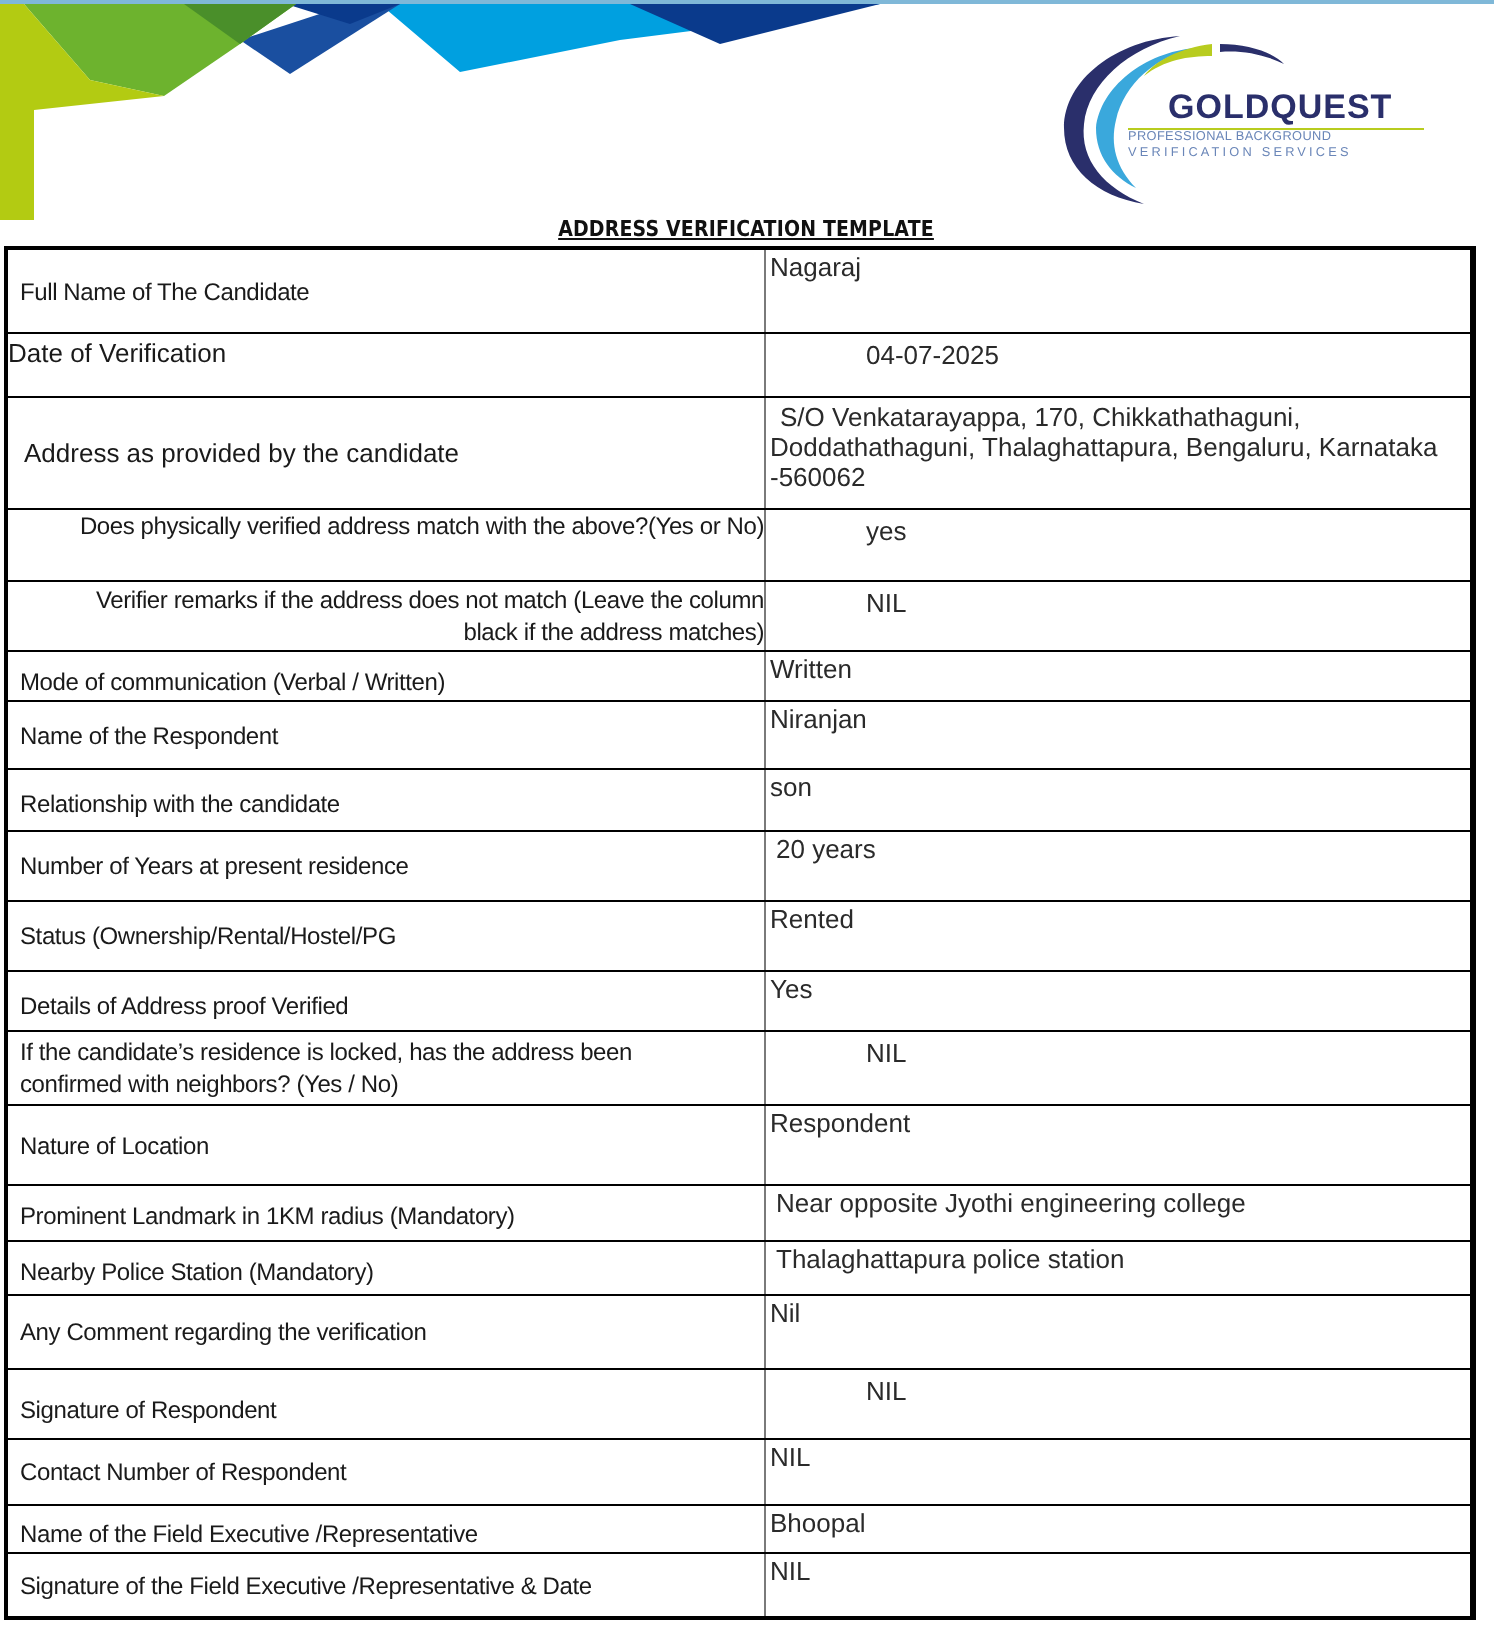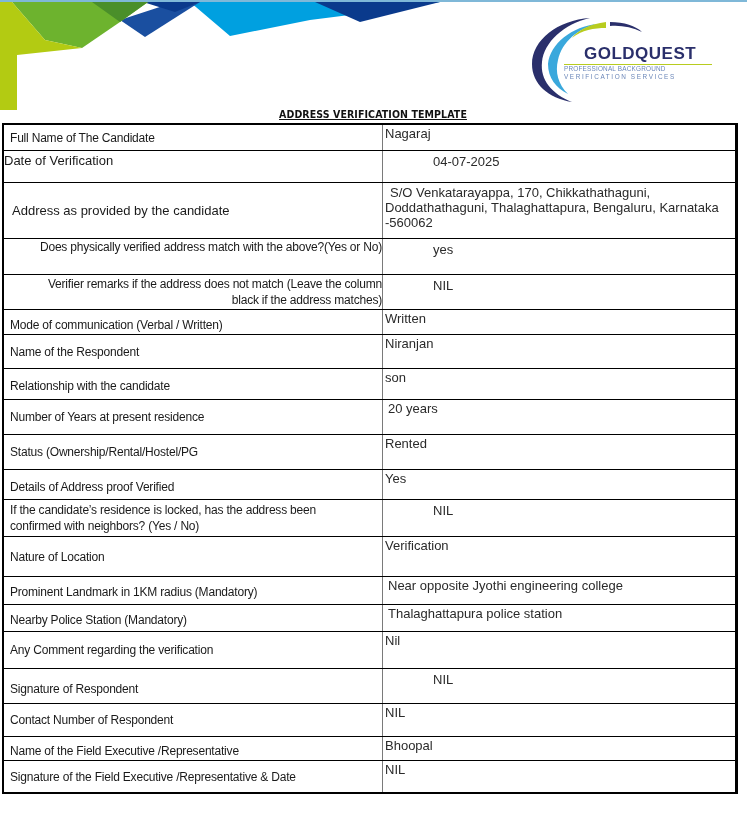--- a/index.html
+++ b/index.html
@@ -84,7 +84,7 @@
 
 <div class="table">
 
-  <div class="row" style="height:26px">
+  <div class="row" style="height:42px">
     <div class="cell-label">Full Name of The Candidate</div>
     <div class="cell-value">Nagaraj</div>
   </div>

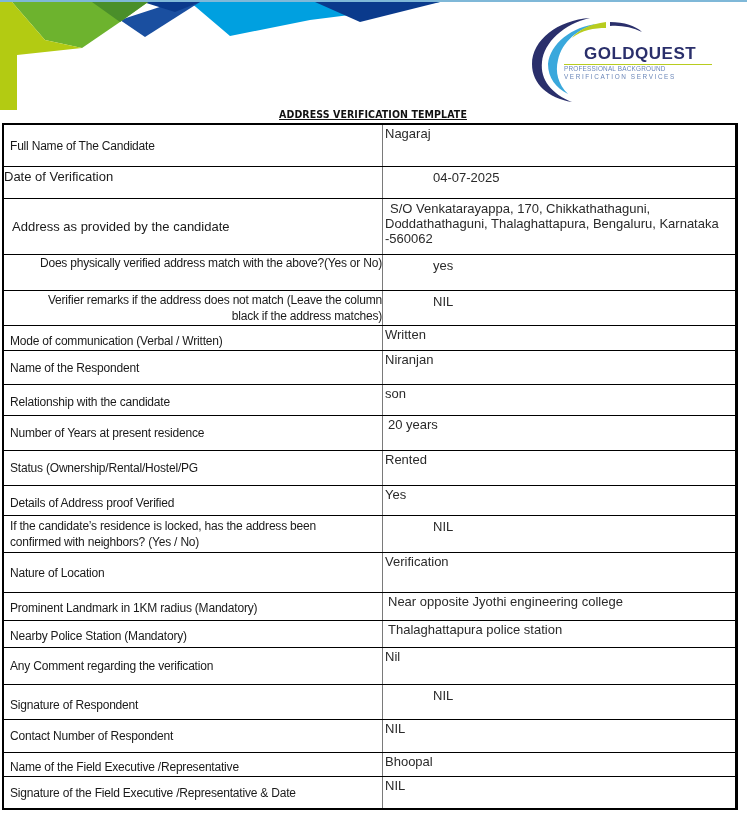--- a/index.html
+++ b/index.html
@@ -159,7 +159,7 @@
 
   <div class="row" style="height:40px">
     <div class="cell-label">Nature of Location</div>
-    <div class="cell-value">Verification</div>
+    <div class="cell-value">Respondent</div>
   </div>
 
   <div class="row" style="height:28px">

